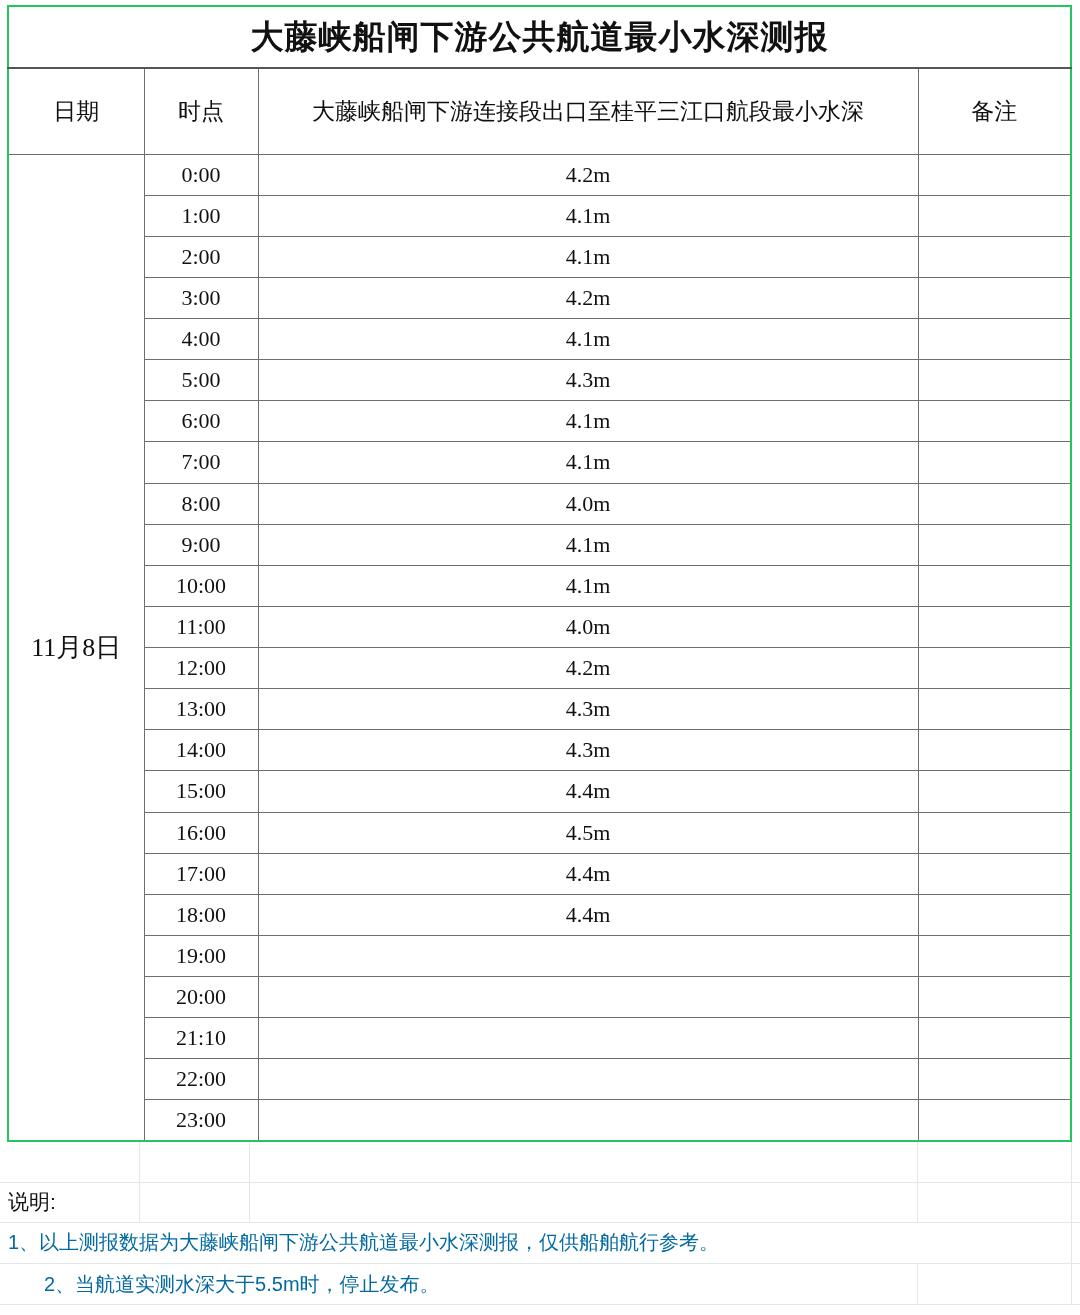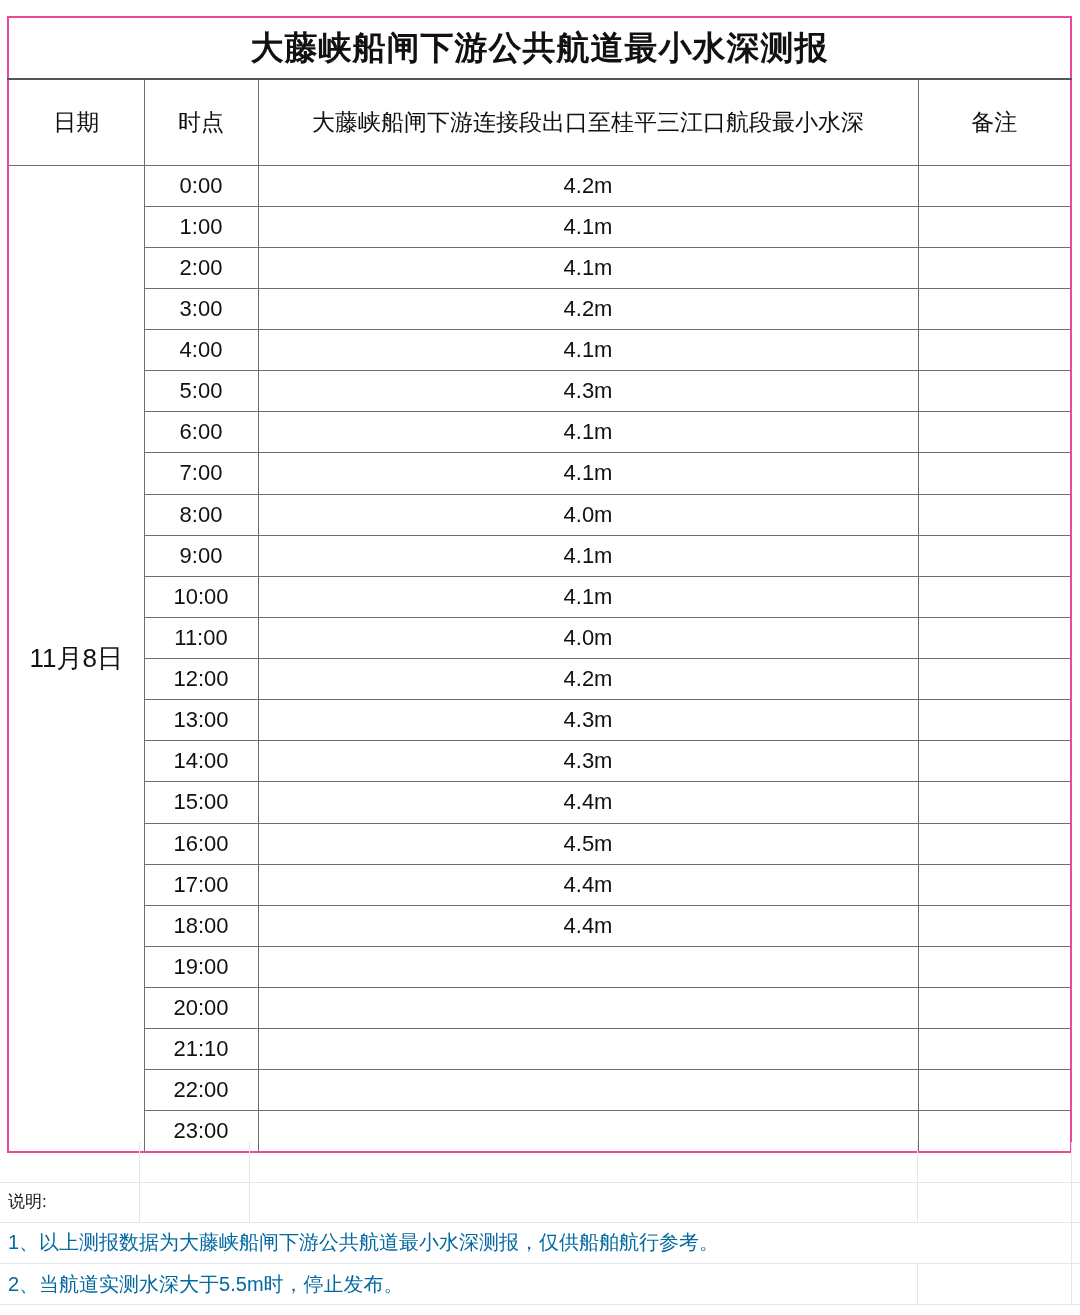--- a/index.html
+++ b/index.html
@@ -21,12 +21,13 @@
   table.report {
     position: absolute;
     left: 7px;
-    top: 16px;
+    top: 5px;
     width: 1065px;
     height: 1137px;
     border-collapse: collapse;
     table-layout: fixed;
-    border: 2px solid #ec4899;
+    border: 2px solid #22c55e;
+    font-family: Liberation Serif, serif;
   }
   table.report th,
   table.report td {

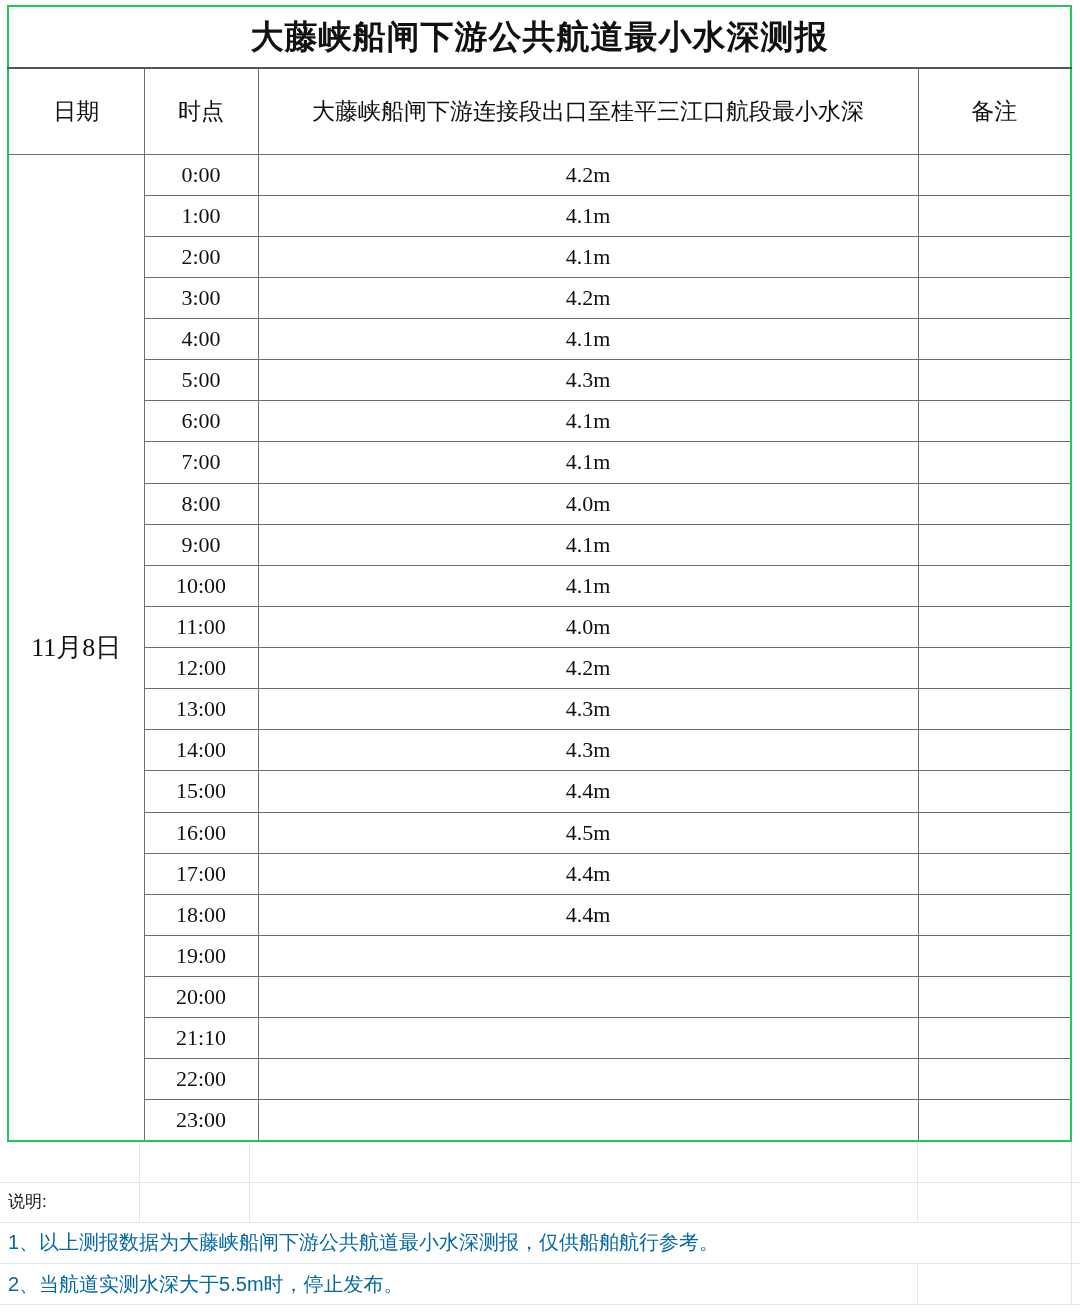--- a/index.html
+++ b/index.html
@@ -70,7 +70,7 @@
     top: 1182px;
     height: 40px;
     line-height: 40px;
-    font-size: 17px;
+    font-size: 21px;
     color: #111111;
   }
   .note-line {

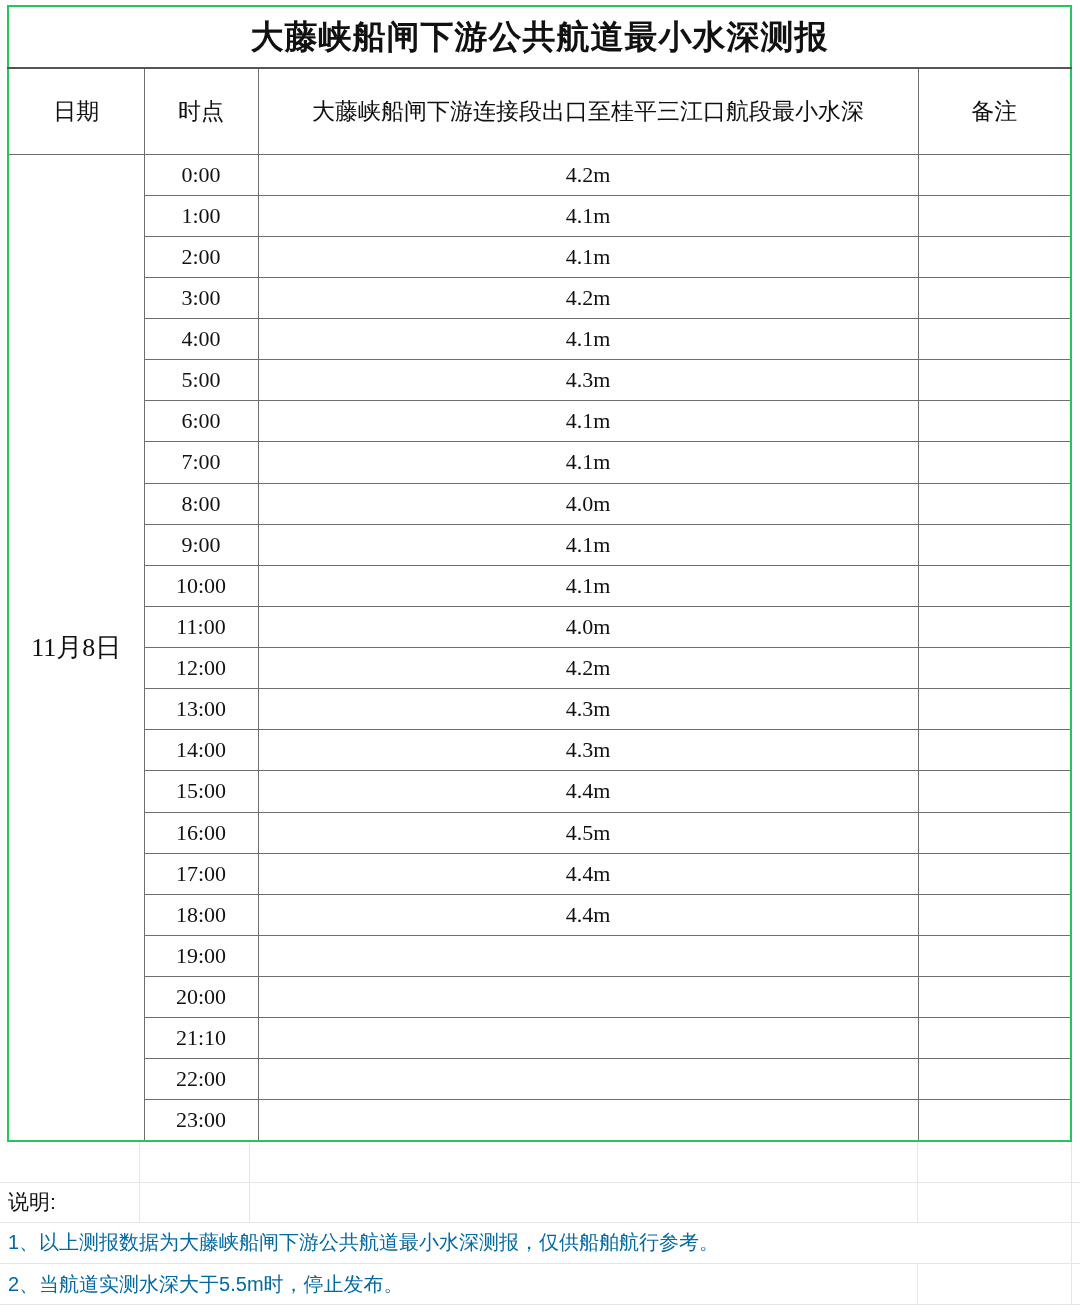--- a/index.html
+++ b/index.html
@@ -81,7 +81,7 @@
     white-space: nowrap;
   }
   .note-1 { top: 1222px; height: 41px; line-height: 41px; }
-  .note-2 { top: 1263px; height: 28px; line-height: 42px; }
+  .note-2 { top: 1263px; height: 28px; line-height: 42px; margin-left: 36px; }
 </style>
 </head>
 <body>

